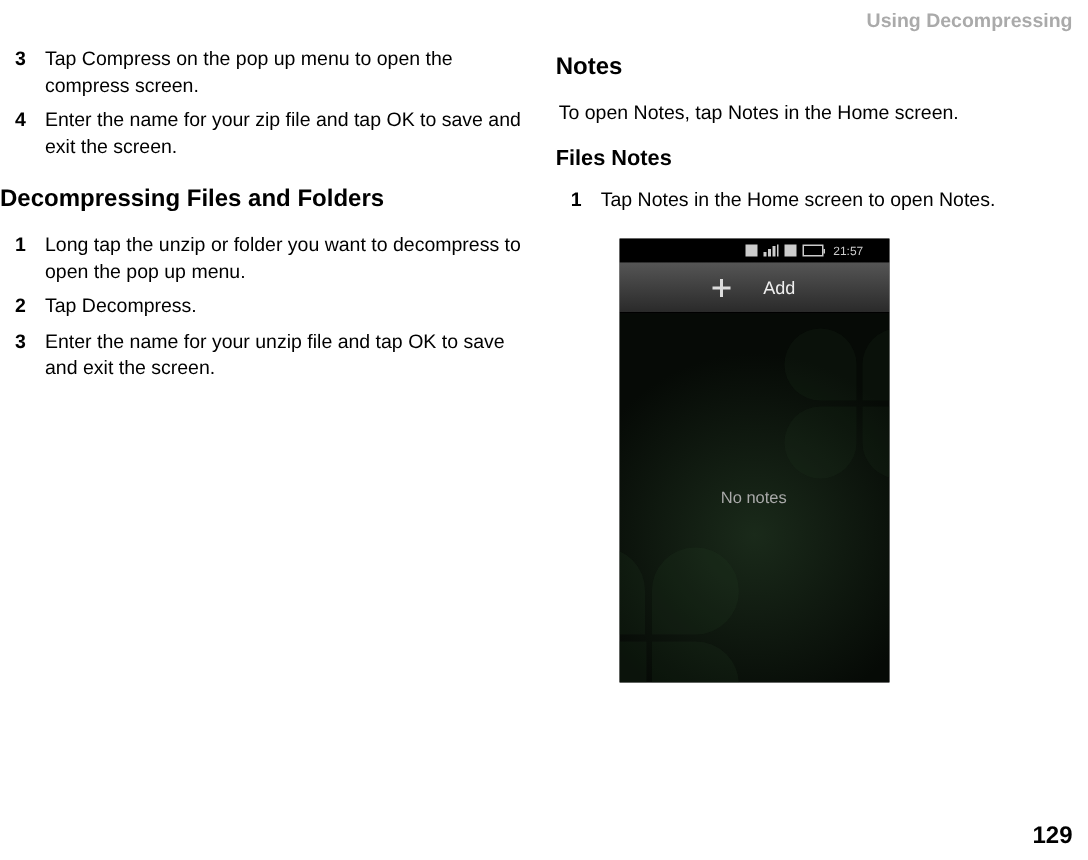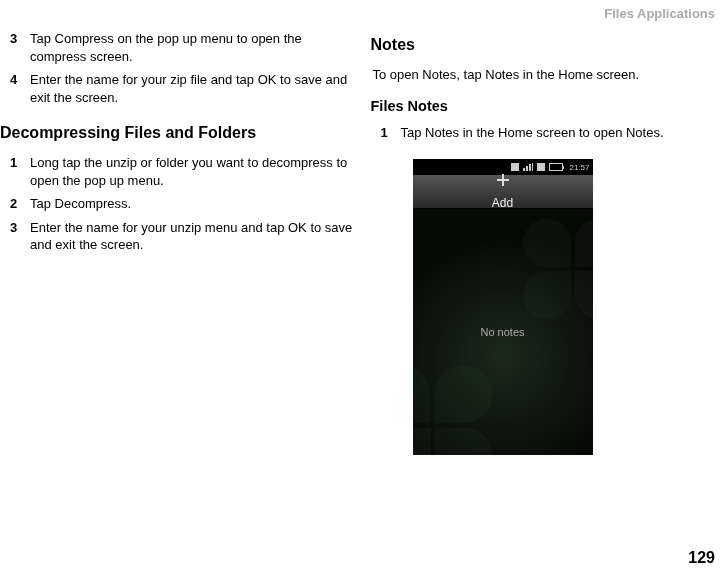--- a/index.html
+++ b/index.html
@@ -142,7 +142,7 @@
 </head>
 <body>
 
-<div class="header-label">Files Applications</div>
+<div class="header-label">Using Decompressing</div>
 
 <div class="columns">
 

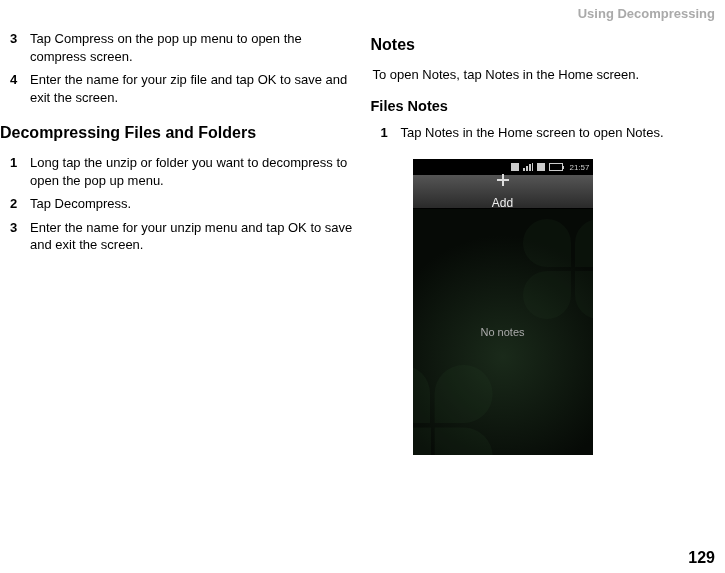--- a/index.html
+++ b/index.html
@@ -89,7 +89,7 @@
       justify-content: flex-end;
       align-items: center;
       gap: 4px;
-      padding-right: 3px;
+      padding-right: 17px;
     }
     .stat-icon { width: 8px; height: 8px; background: #ccc; }
     .stat-signal {

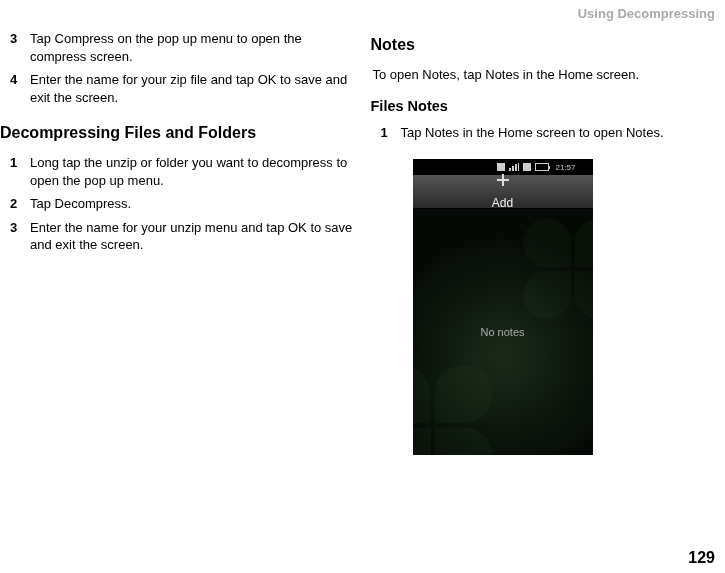--- a/index.html
+++ b/index.html
@@ -113,7 +113,6 @@
       display:flex; align-items:center; justify-content:center;
       color:#eee; font-size:12px; gap:22px;
       border-bottom: 1px solid #000;
-      flex-direction: column;
     }
     .plus-icon {
       width: 12px; height: 12px; position: relative;

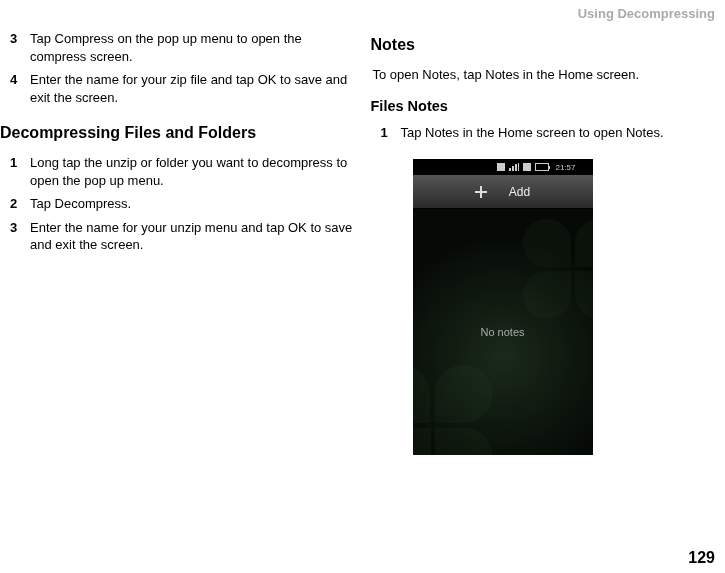--- a/index.html
+++ b/index.html
@@ -170,7 +170,7 @@
       </li>
       <li>
         <span class="stepnum">3</span>
-        <span class="steptext"><span>Enter the name for your unzip menu and tap </span><span class="bold">OK</span><span> to save and exit the screen.</span></span>
+        <span class="steptext"><span>Enter the name for your unzip file and tap </span><span class="bold">OK</span><span> to save and exit the screen.</span></span>
       </li>
     </ol>
   </div>

